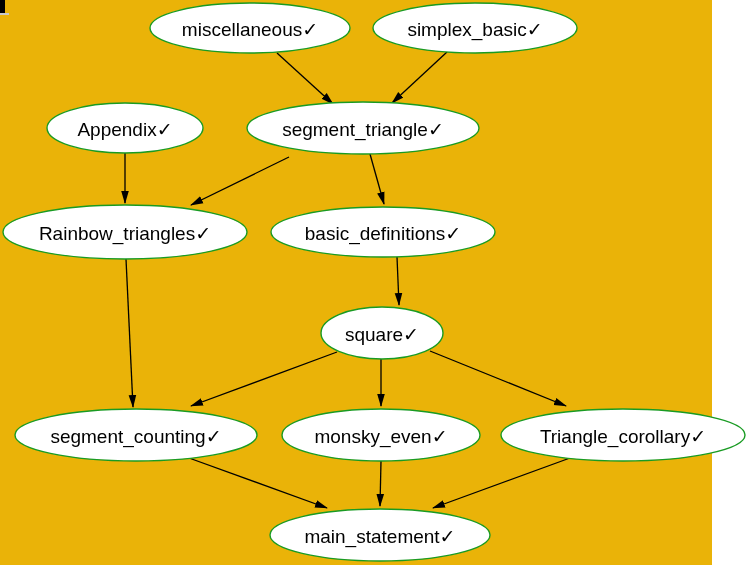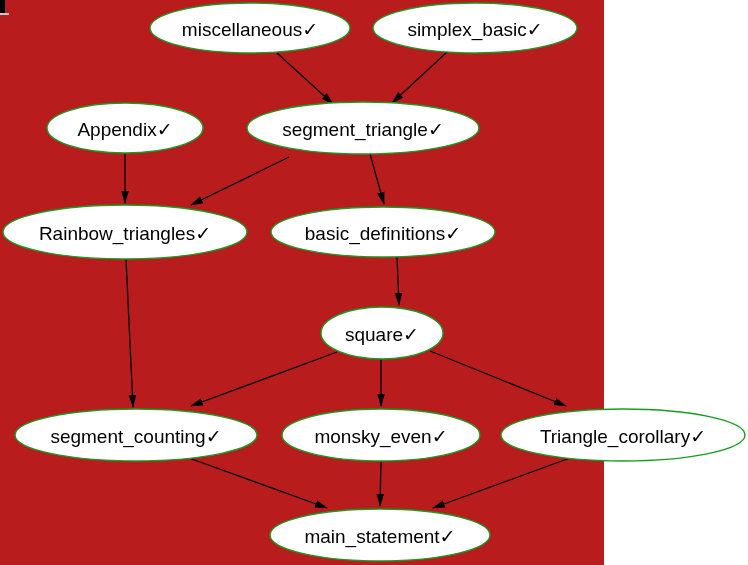--- a/index.html
+++ b/index.html
@@ -13,9 +13,9 @@
   }
   #stage {
     position: relative;
-    width: 604px;
+    width: 712px;
     height: 565px;
-    background: #b91c1c;
+    background: #eab308;
   }
   #corner-artifact {
     position: absolute;

